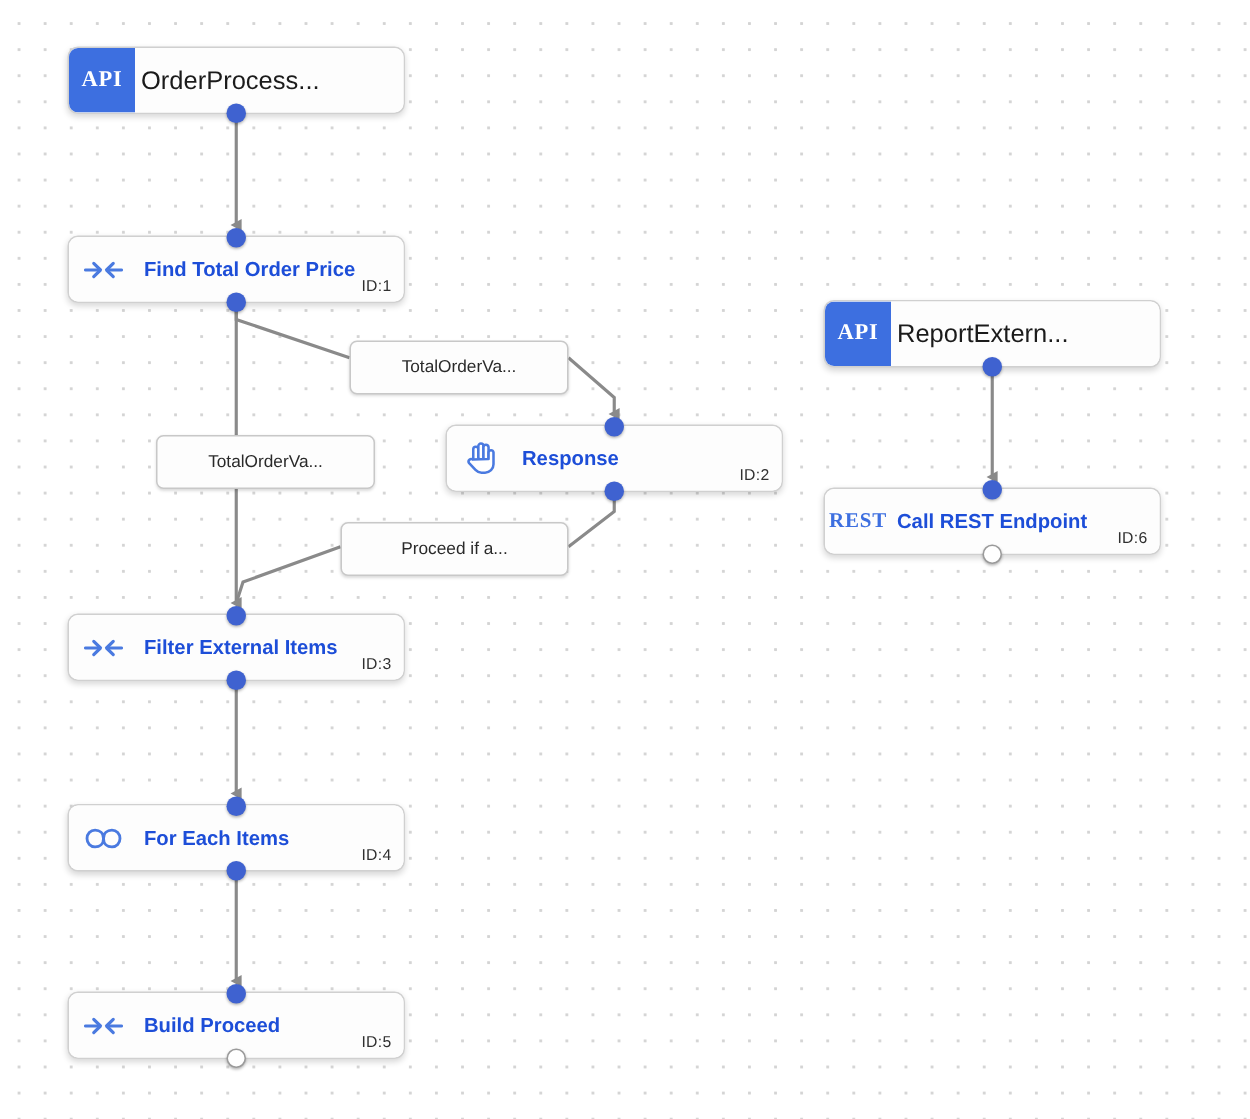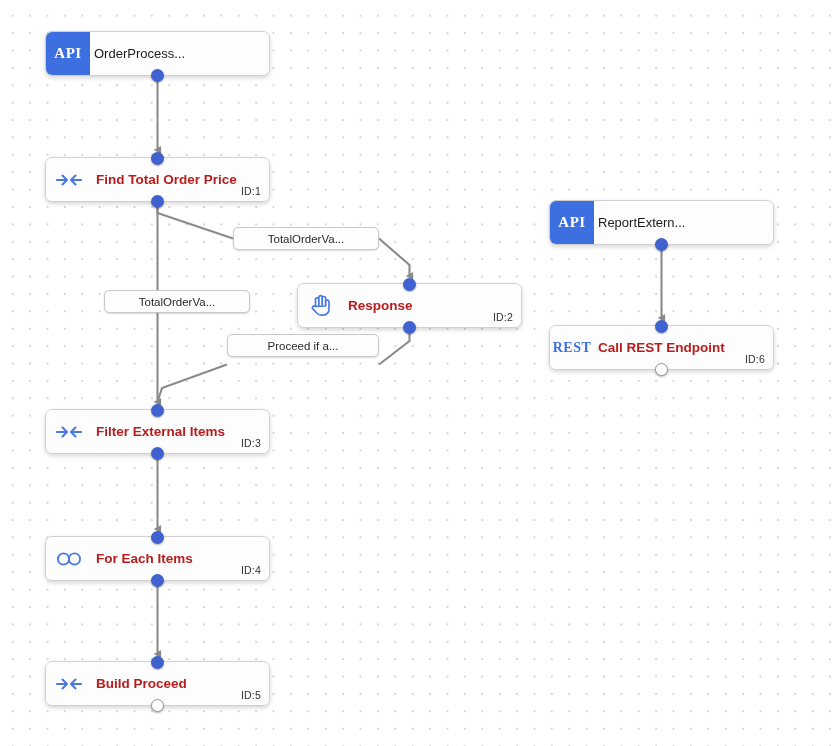--- a/index.html
+++ b/index.html
@@ -92,7 +92,7 @@
   }
   .node-label.thin {
     font-weight: 400;
-    font-size: 13px;
+    font-size: 17px;
     color: #1b1b1b;
   }
 

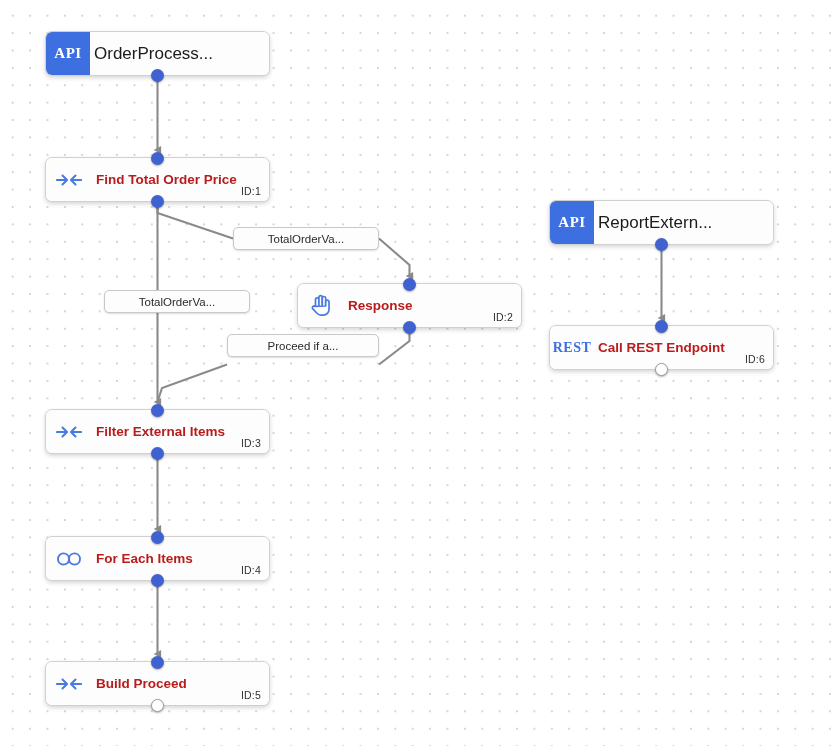--- a/index.html
+++ b/index.html
@@ -86,7 +86,7 @@
   .node-label {
     font-size: 13.5px;
     font-weight: 700;
-    color: #b91c1c;
+    color: #1d4ed8;
     white-space: nowrap;
     padding-left: 4px;
   }

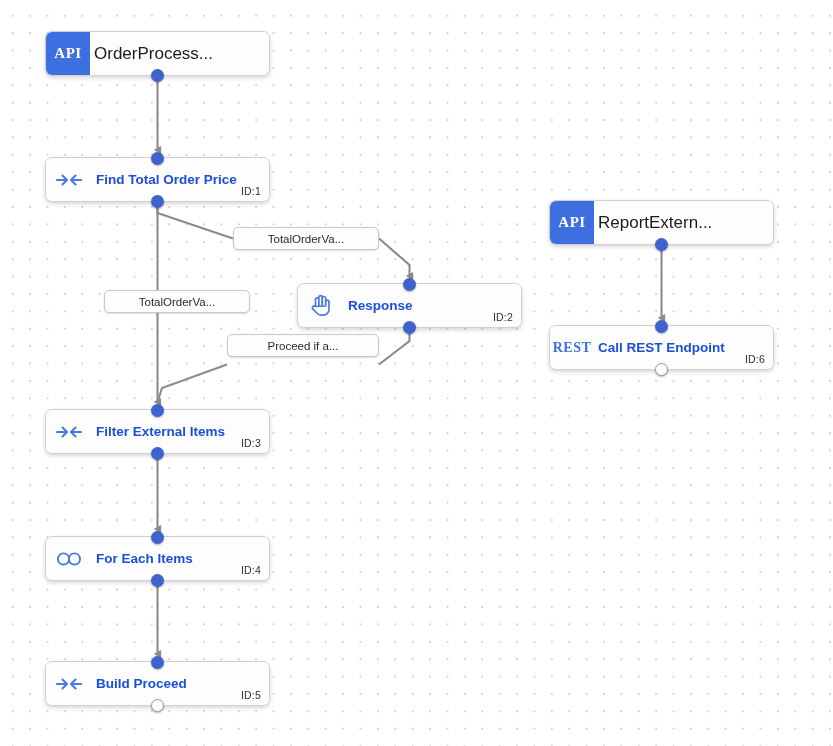--- a/index.html
+++ b/index.html
@@ -142,7 +142,7 @@
     font-size: 11.5px;
     color: #2a2a2a;
     box-shadow: 0 1px 2px rgba(0,0,0,0.14);
-    padding: 4px 10px;
+    padding: 17px 10px;
     white-space: nowrap;
   }
 </style>

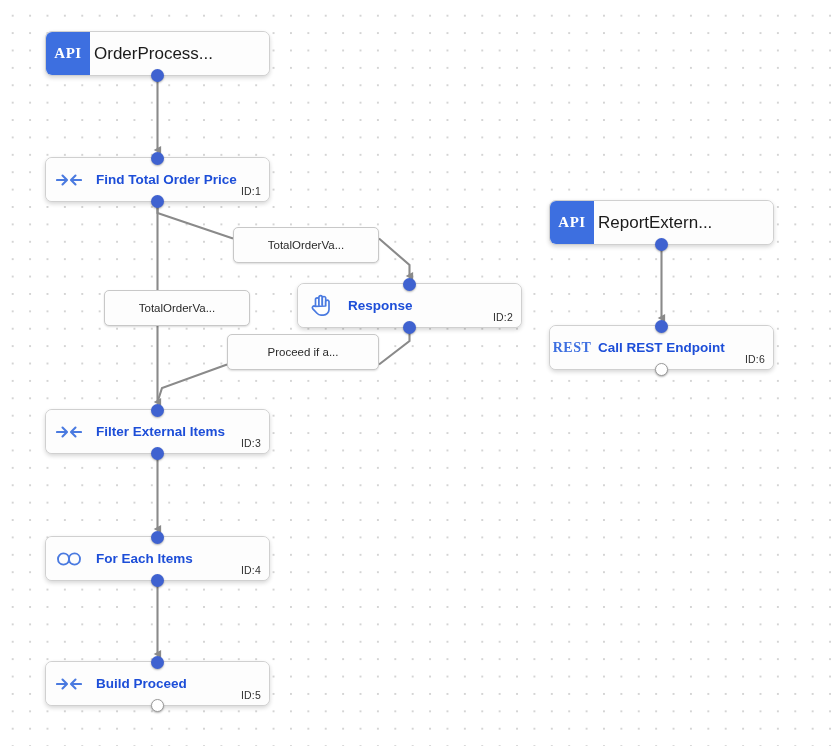--- a/index.html
+++ b/index.html
@@ -296,7 +296,7 @@
 
   <div class="edge-label" style="left:104px; top:290px; width:146px;">TotalOrderVa...</div>
 
-  <div class="edge-label" style="left:227px; top:334px; width:152px;">Proceed if a...</div>
+  <div class="edge-label" style="left:227px; top:348px; width:152px;">Proceed if a...</div>
 
 </div>
 

